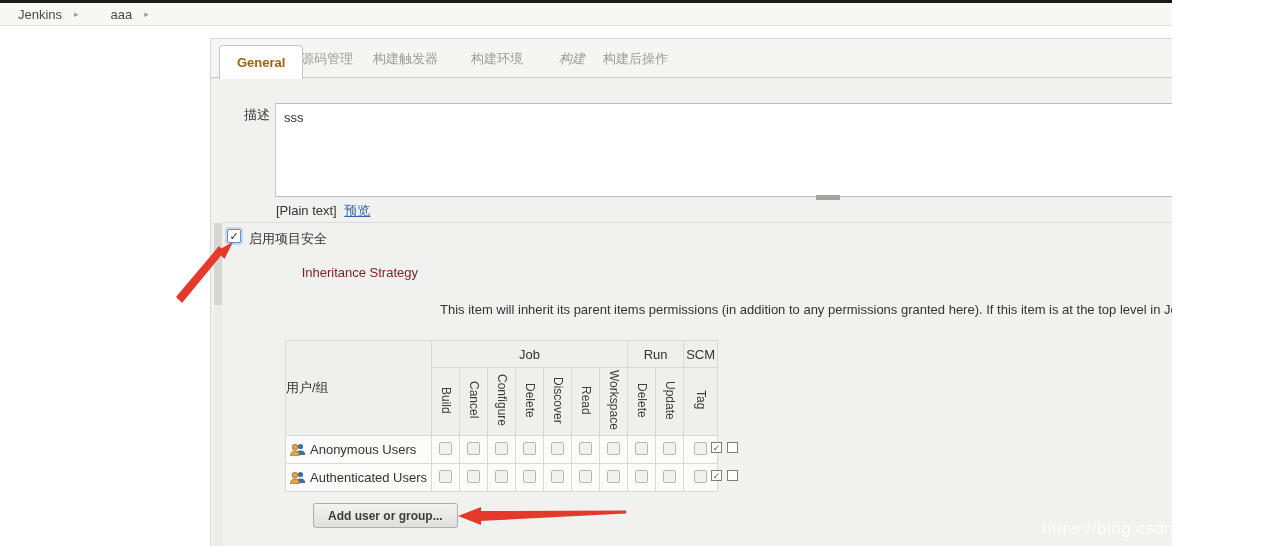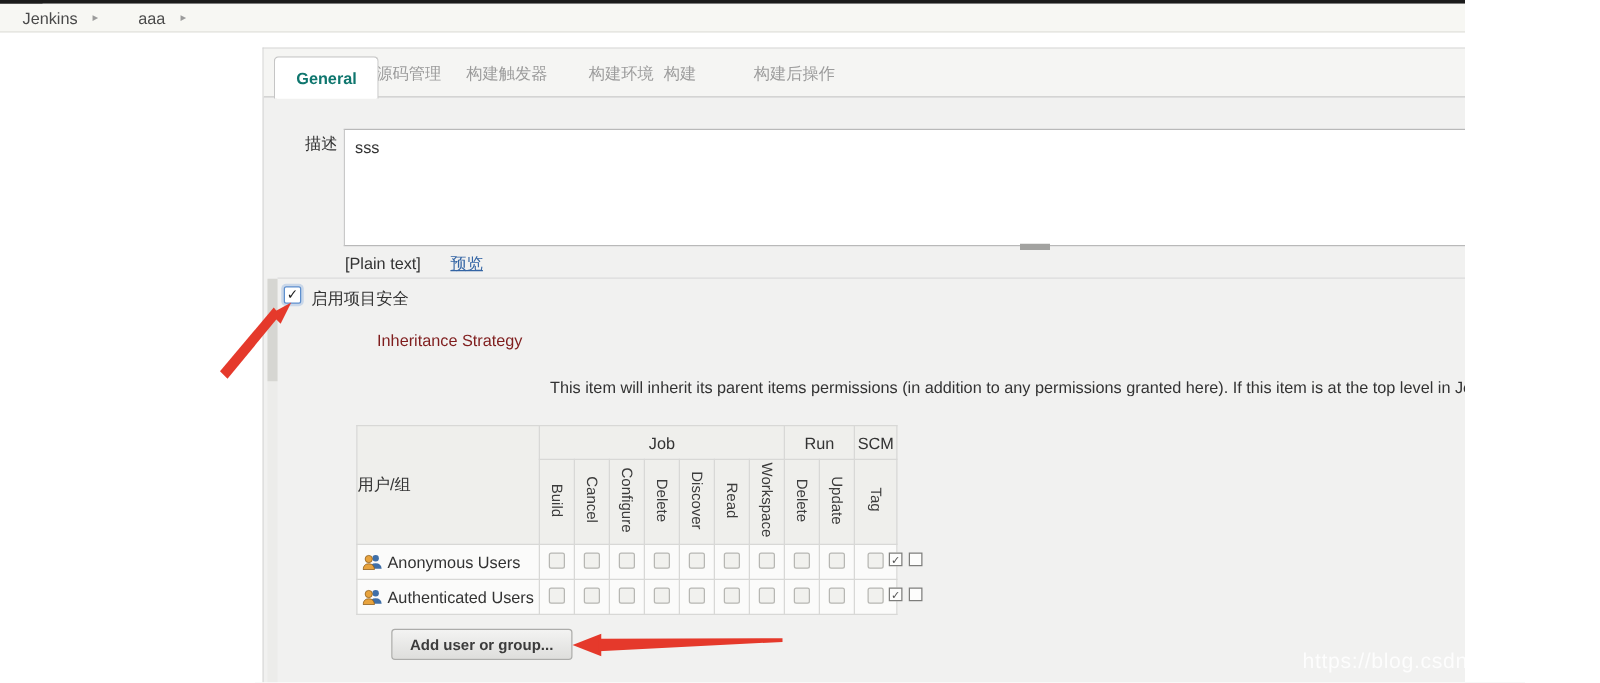--- a/index.html
+++ b/index.html
@@ -24,7 +24,7 @@
     border-bottom:1px solid #c9c9c9; }
   .tab-active { position:absolute; left:8px; top:6px; height:34px; padding:0 17px; background:#ffffff;
     border:1px solid #c5c5c5; border-bottom:none; border-radius:4px 4px 0 0; display:flex; align-items:center;
-    font-size:13px; font-weight:bold; color:#0f766e; z-index:2; }
+    font-size:13px; font-weight:bold; color:#a16207; z-index:2; }
   .tab { position:absolute; top:11px; font-size:13px; color:#9c9c9c; cursor:pointer; white-space:nowrap; }
   .tab.t1 { left:90px; } .tab.t2 { left:162px; } .tab.t3 { left:260px; } .tab.t4 { left:320px; } .tab.t5 { left:392px; }
 

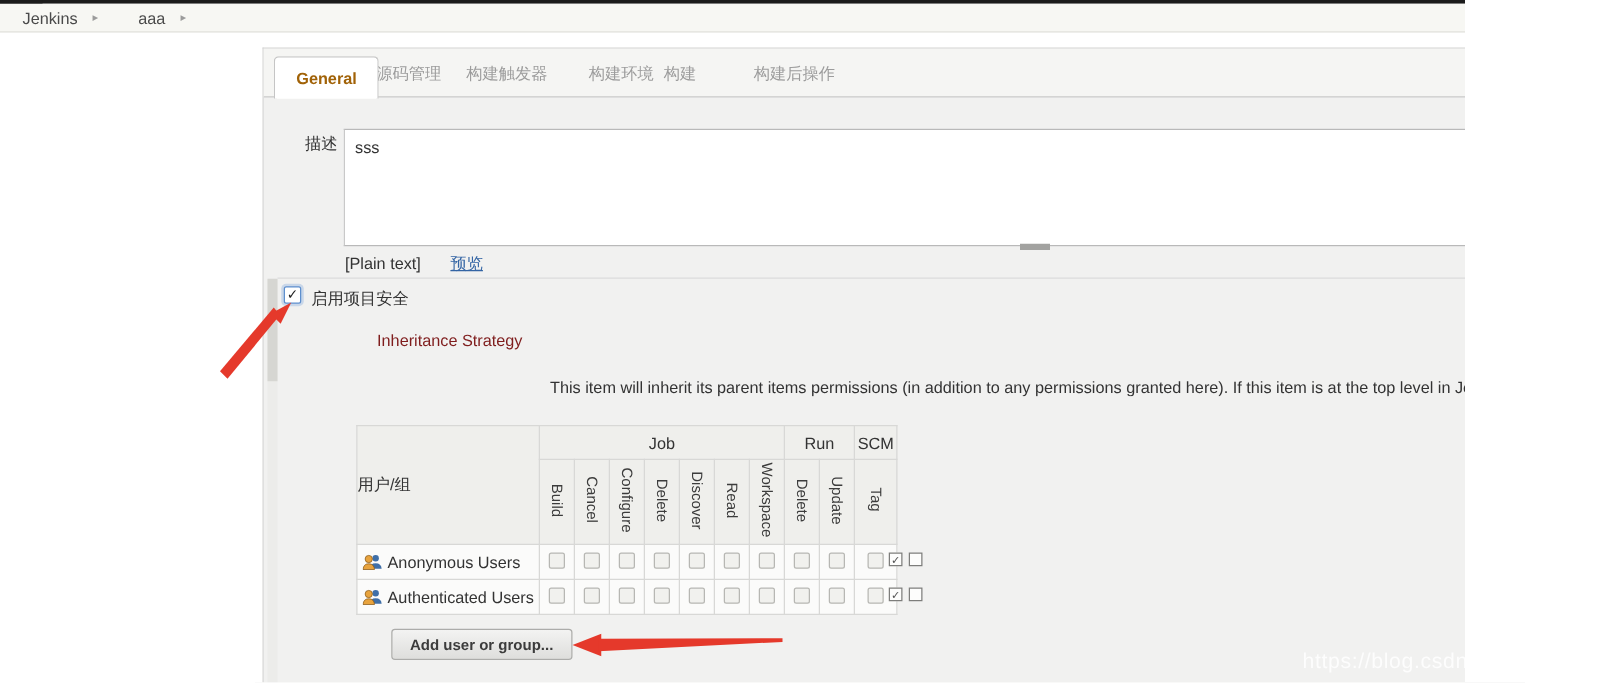--- a/index.html
+++ b/index.html
@@ -26,7 +26,7 @@
     border:1px solid #c5c5c5; border-bottom:none; border-radius:4px 4px 0 0; display:flex; align-items:center;
     font-size:13px; font-weight:bold; color:#a16207; z-index:2; }
   .tab { position:absolute; top:11px; font-size:13px; color:#9c9c9c; cursor:pointer; white-space:nowrap; }
-  .tab.t1 { left:90px; } .tab.t2 { left:162px; } .tab.t3 { left:260px; } .tab.t4 { left:320px; } .tab.t5 { left:392px; }
+  .tab.t1 { left:90px; } .tab.t2 { left:162px; } .tab.t3 { left:260px; } .tab.t4 { left:348px;font-style:italic; } .tab.t5 { left:392px; }
 
   
   .desc-label { position:absolute; left:244px; top:106px; font-size:13px; color:#333; }

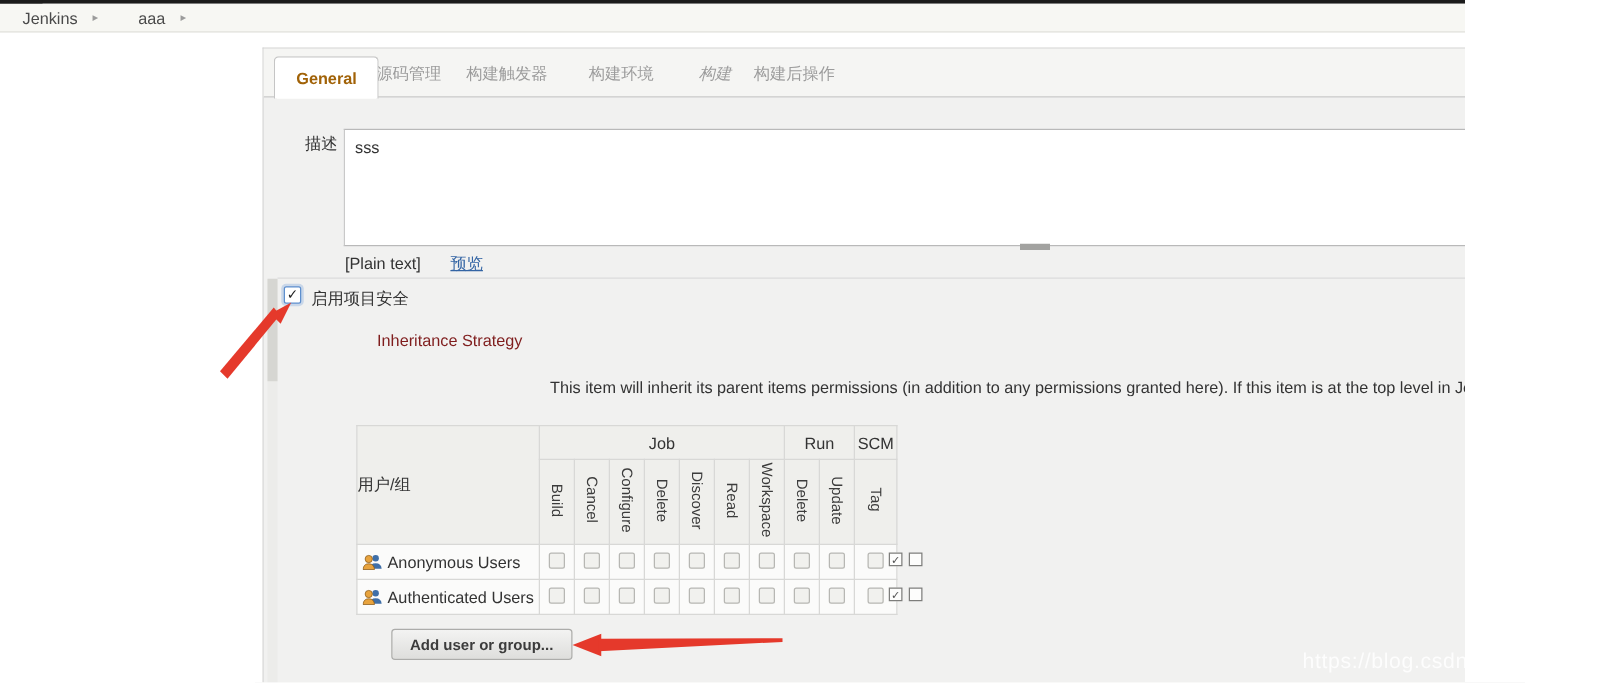--- a/index.html
+++ b/index.html
@@ -35,7 +35,7 @@
     font-family:"Liberation Sans","DejaVu Sans",sans-serif; font-size:13px; color:#333; padding:6px 8px; outline:none; }
   .resize-grip { position:absolute; left:816px; top:195px; width:24px; height:5px; background:#a2a2a0; }
   .plain-row { position:absolute; left:276px; top:202px; font-size:13px; color:#333; }
-  .preview-link { color:#3465a4; text-decoration:underline; cursor:pointer; margin-left:20px; }
+  .preview-link { color:#3465a4; text-decoration:underline; cursor:pointer; margin-left:4px; }
 
   .divider { position:absolute; left:222px; top:222px; width:1058px; height:1px; background:#dcdcdc; }
 

